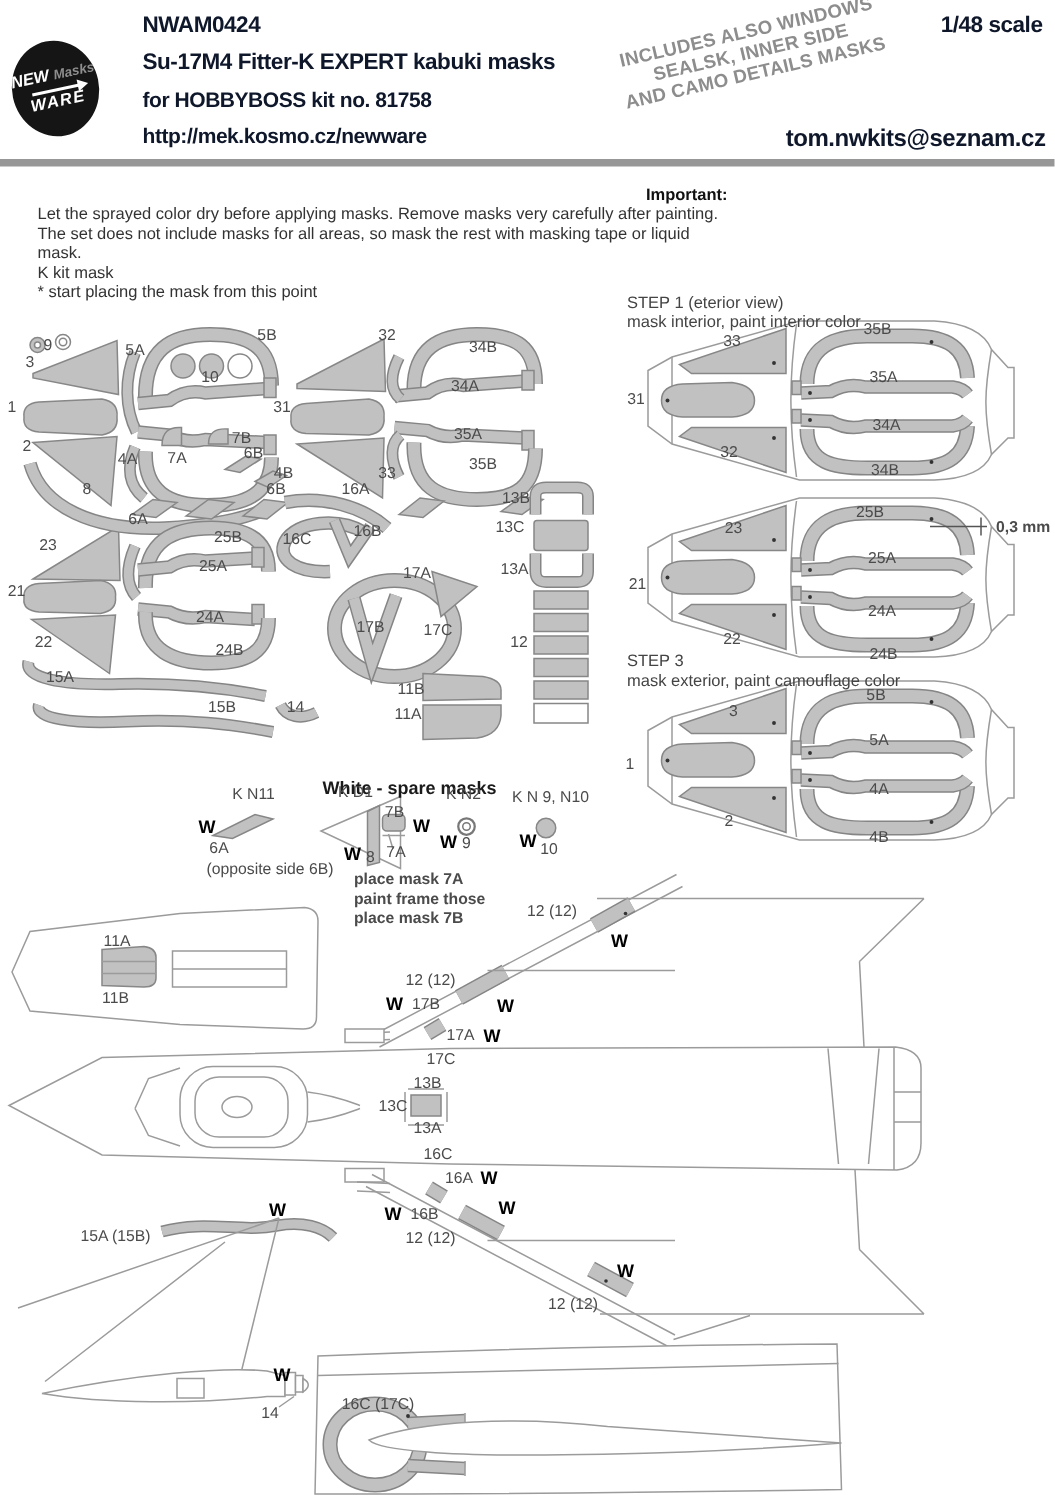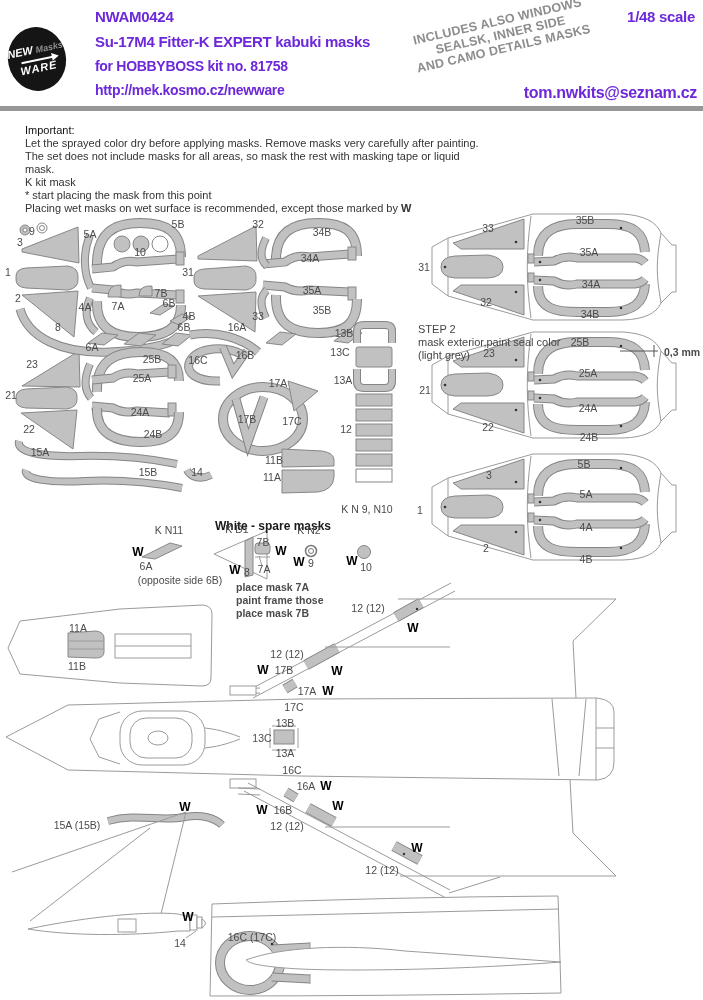--- a/index.html
+++ b/index.html
@@ -16,7 +16,7 @@
   .meas{fill:none;stroke:#555;stroke-width:1;}
   .dot{fill:#333;stroke:none;}
   
-  .hdr{position:absolute;white-space:nowrap;color:#6d28d9;letter-spacing:-0.3px;}
+  .hdr{position:absolute;white-space:nowrap;color:#0f172a;letter-spacing:-0.3px;}
   .prod{left:95px;top:8px;font-size:15px;font-weight:bold;}
   .htitle{left:95px;top:33px;font-size:15px;font-weight:bold;}
   .hsub{left:95px;top:58px;font-size:14px;font-weight:bold;}

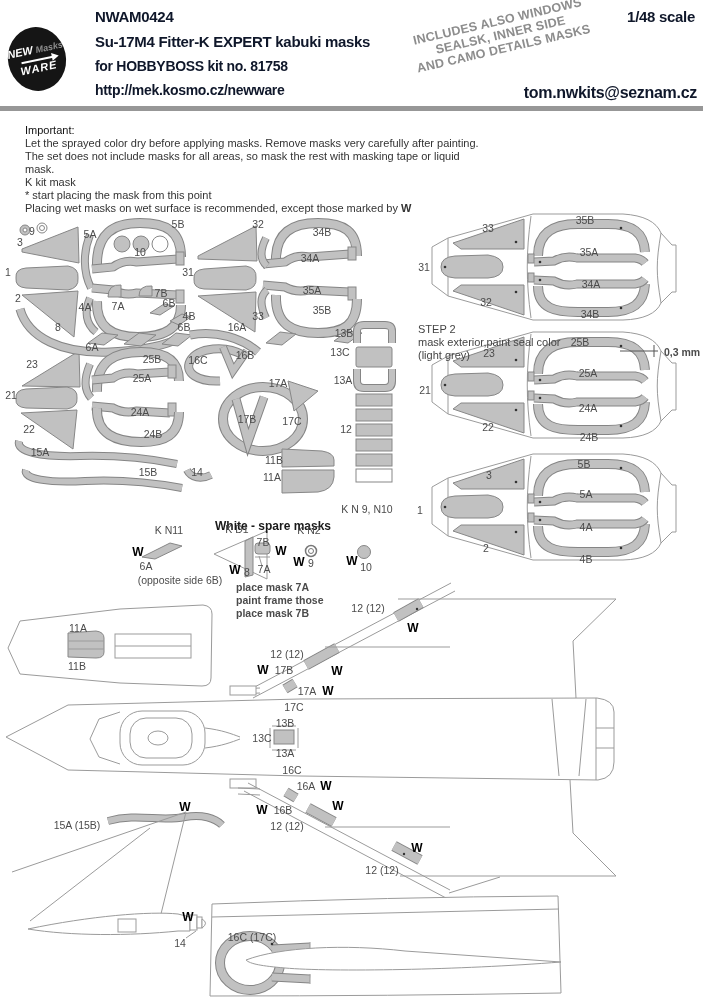--- a/index.html
+++ b/index.html
@@ -40,7 +40,7 @@
   
   .important{position:absolute;left:25px;top:124px;width:460px;font-size:11px;
              line-height:13px;color:#333;}
-  .imp-head{font-weight:normal;color:#111;}
+  .imp-head{font-weight:bold;color:#111;text-align:right;}
   
   .step-head{position:absolute;font-size:11px;line-height:13px;color:#444;white-space:nowrap;}
   

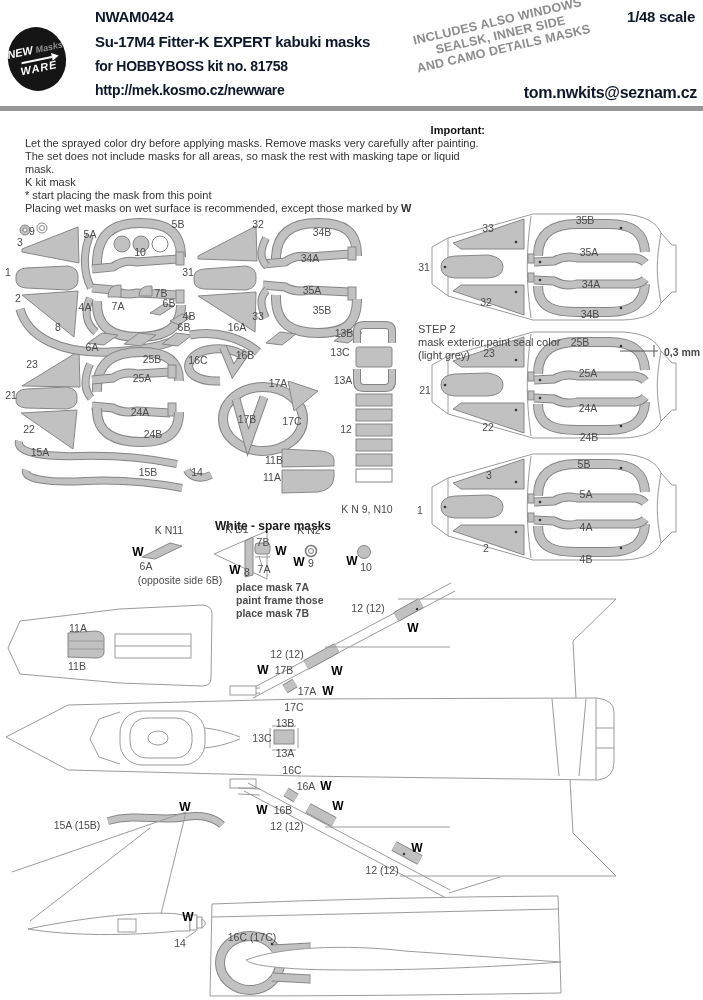--- a/index.html
+++ b/index.html
@@ -286,7 +286,6 @@
     <div>The set does not include masks for all areas, so mask the rest with masking tape or liquid mask.</div>
     <div>K kit mask</div>
     <div>*  start placing the mask from this point</div>
-    <div><span>Placing wet masks on wet surface is recommended, except those marked by </span><b>W</b></div>
   </div>
 
   <div class="step-head" style="left:418px;top:323px;">

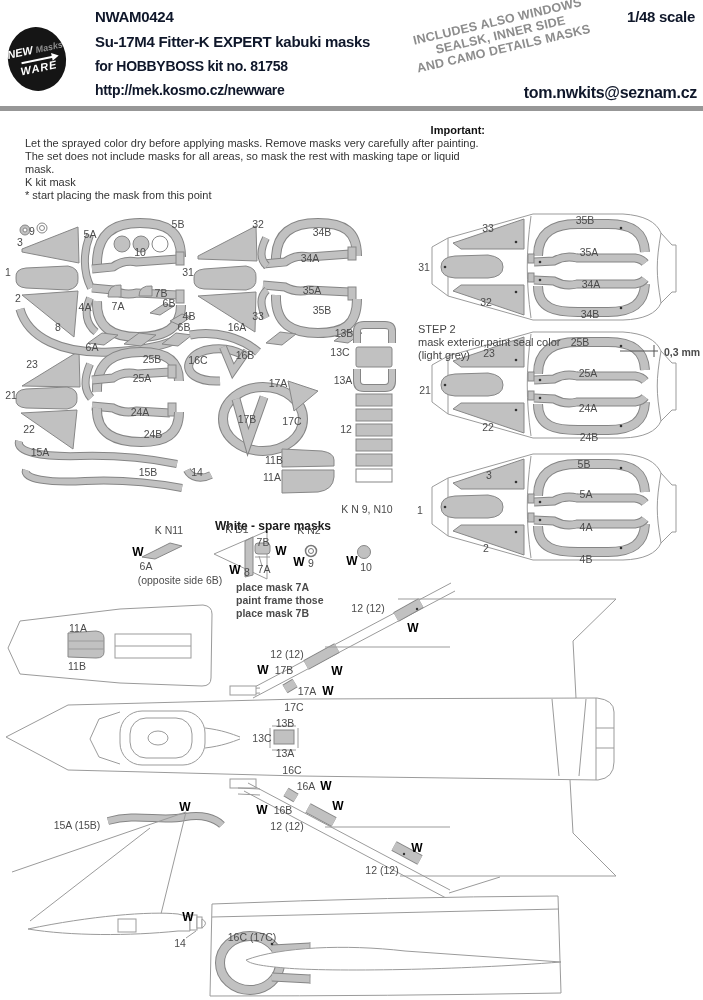--- a/index.html
+++ b/index.html
@@ -288,6 +288,10 @@
     <div>*  start placing the mask from this point</div>
   </div>
 
+  <div class="step-head" style="left:418px;top:196px;">
+    <div>STEP 1 (eterior view)</div>
+      <div>mask interior, paint interior color</div>
+  </div>
   <div class="step-head" style="left:418px;top:323px;">
     <div>STEP 2</div>
       <div>mask exterior,paint seal color</div>

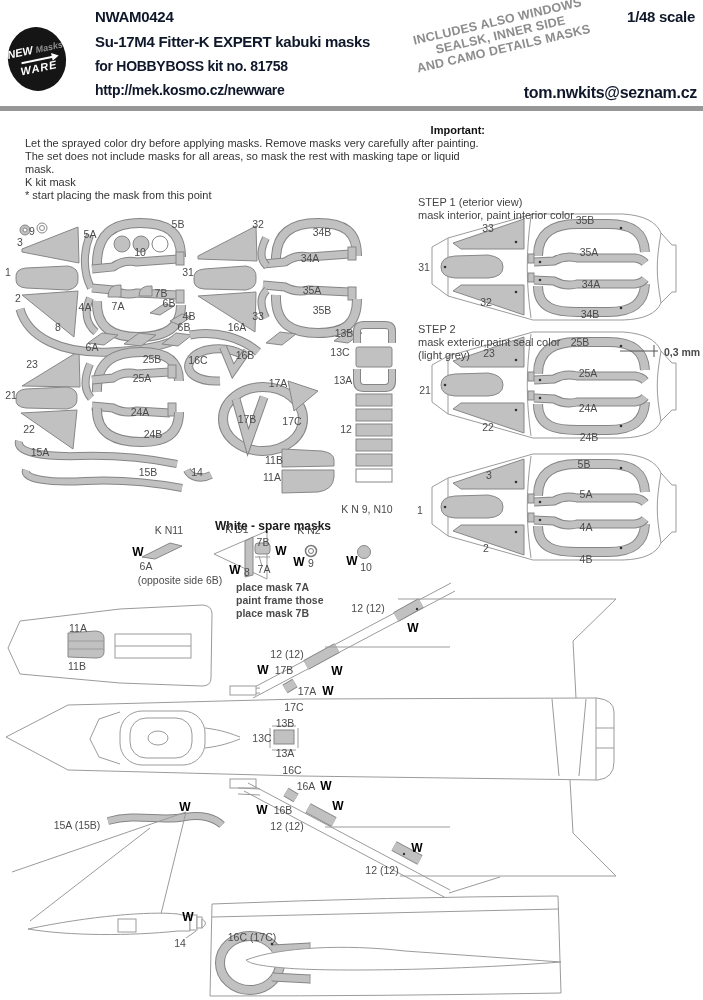--- a/index.html
+++ b/index.html
@@ -291,11 +291,6 @@
   <div class="step-head" style="left:418px;top:196px;">
     <div>STEP 1 (eterior view)</div>
       <div>mask interior, paint interior color</div>
-  </div>
-  <div class="step-head" style="left:418px;top:323px;">
-    <div>STEP 2</div>
-      <div>mask exterior,paint seal color</div>
-      <div>(light grey)</div>
   </div>
 
   <div id="ann-layer">

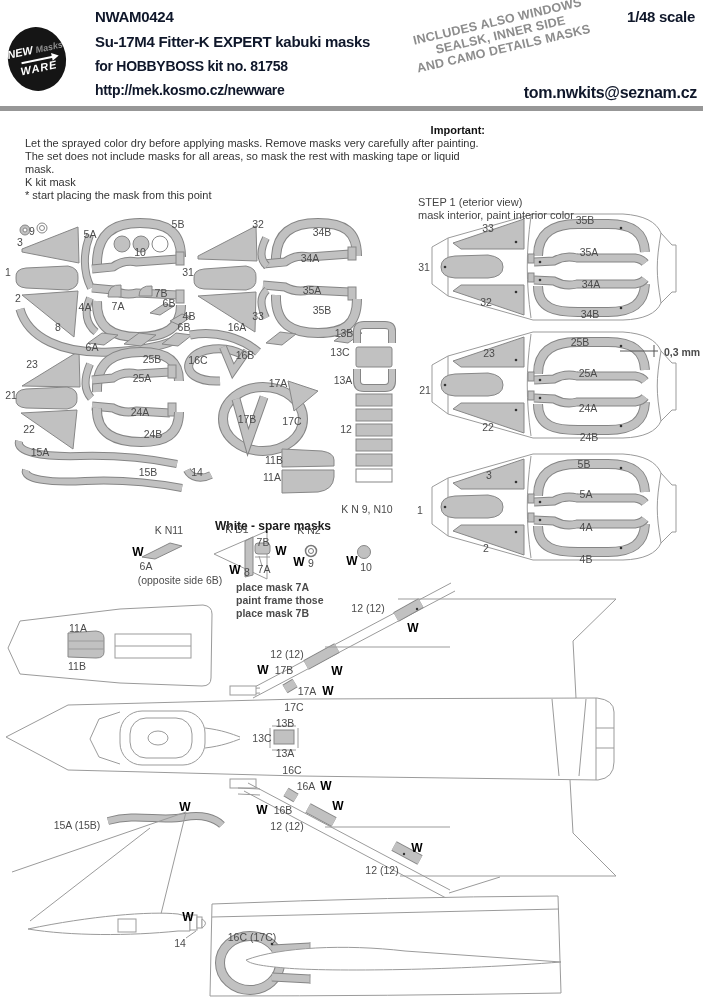--- a/index.html
+++ b/index.html
@@ -291,6 +291,10 @@
   <div class="step-head" style="left:418px;top:196px;">
     <div>STEP 1 (eterior view)</div>
       <div>mask interior, paint interior color</div>
+  </div>
+  <div class="step-head" style="left:418px;top:435px;">
+    <div>STEP 3</div>
+      <div>mask exterior, paint camouflage color</div>
   </div>
 
   <div id="ann-layer">

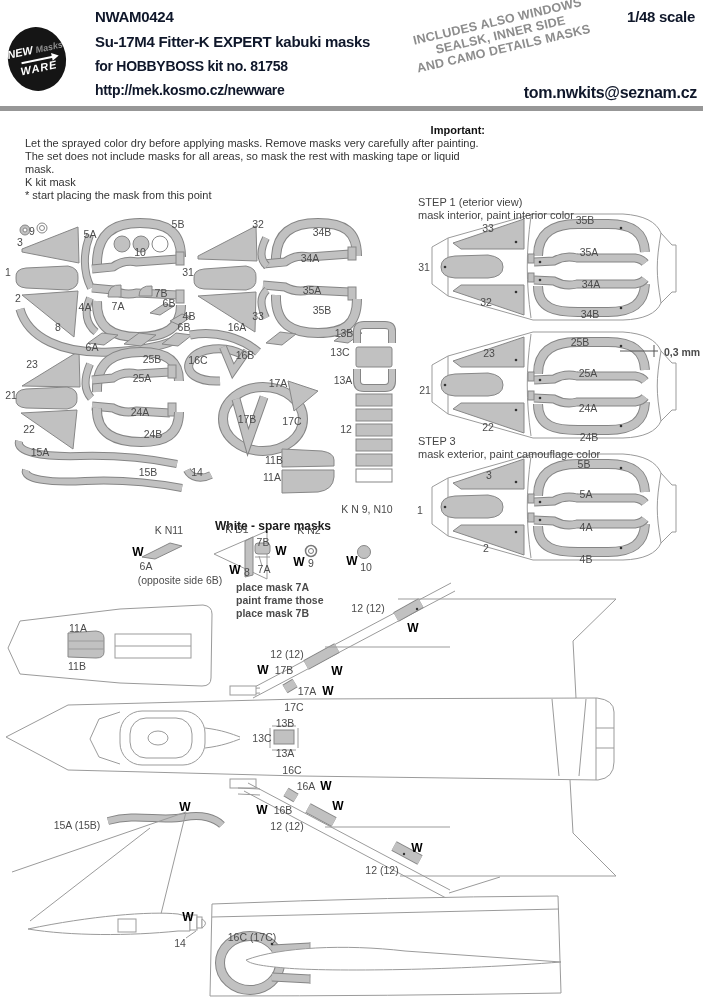--- a/index.html
+++ b/index.html
@@ -368,7 +368,7 @@
       <span class="ann" style="left: 169px; top: 530px;">K N11</span>
       <span class="ann" style="left: 237px; top: 529px;">K D1</span>
       <span class="ann" style="left: 309px; top: 530px;">K N2</span>
-      <span class="ann" style="left: 367px; top: 509px;">K N 9, N10</span>
+      <span class="ann" style="left: 367px; top: 532px;">K N 9, N10</span>
       <span class="ann annb" style="left: 138px; top: 552px;">W</span>
       <span class="ann" style="left: 146px; top: 566px;">6A</span>
       <span class="ann" style="left: 180px; top: 580px;">(opposite side 6B)</span>

